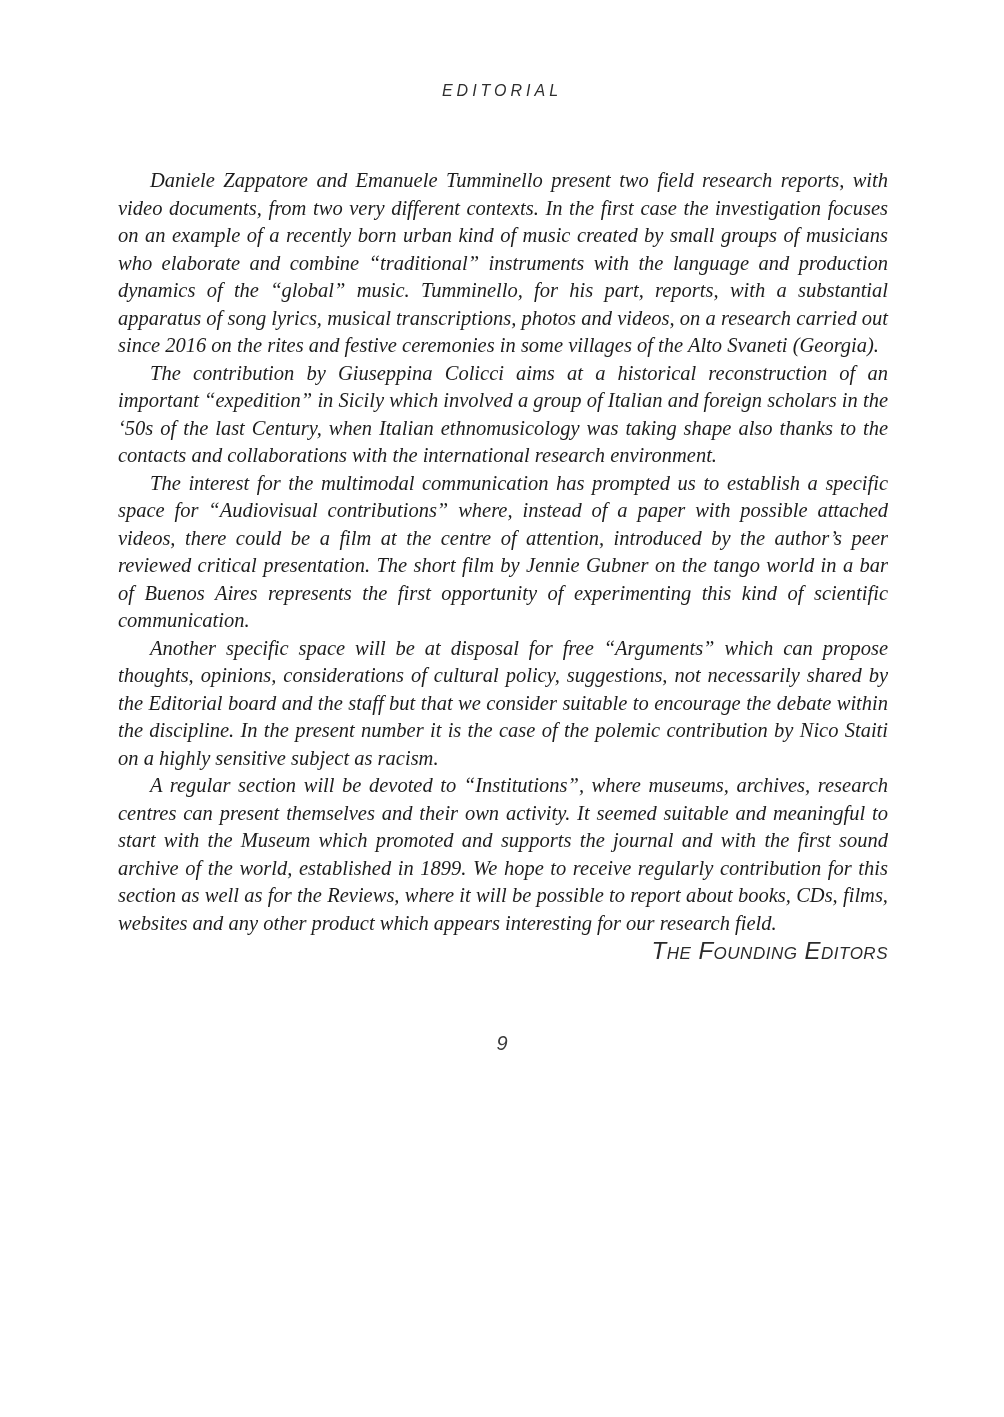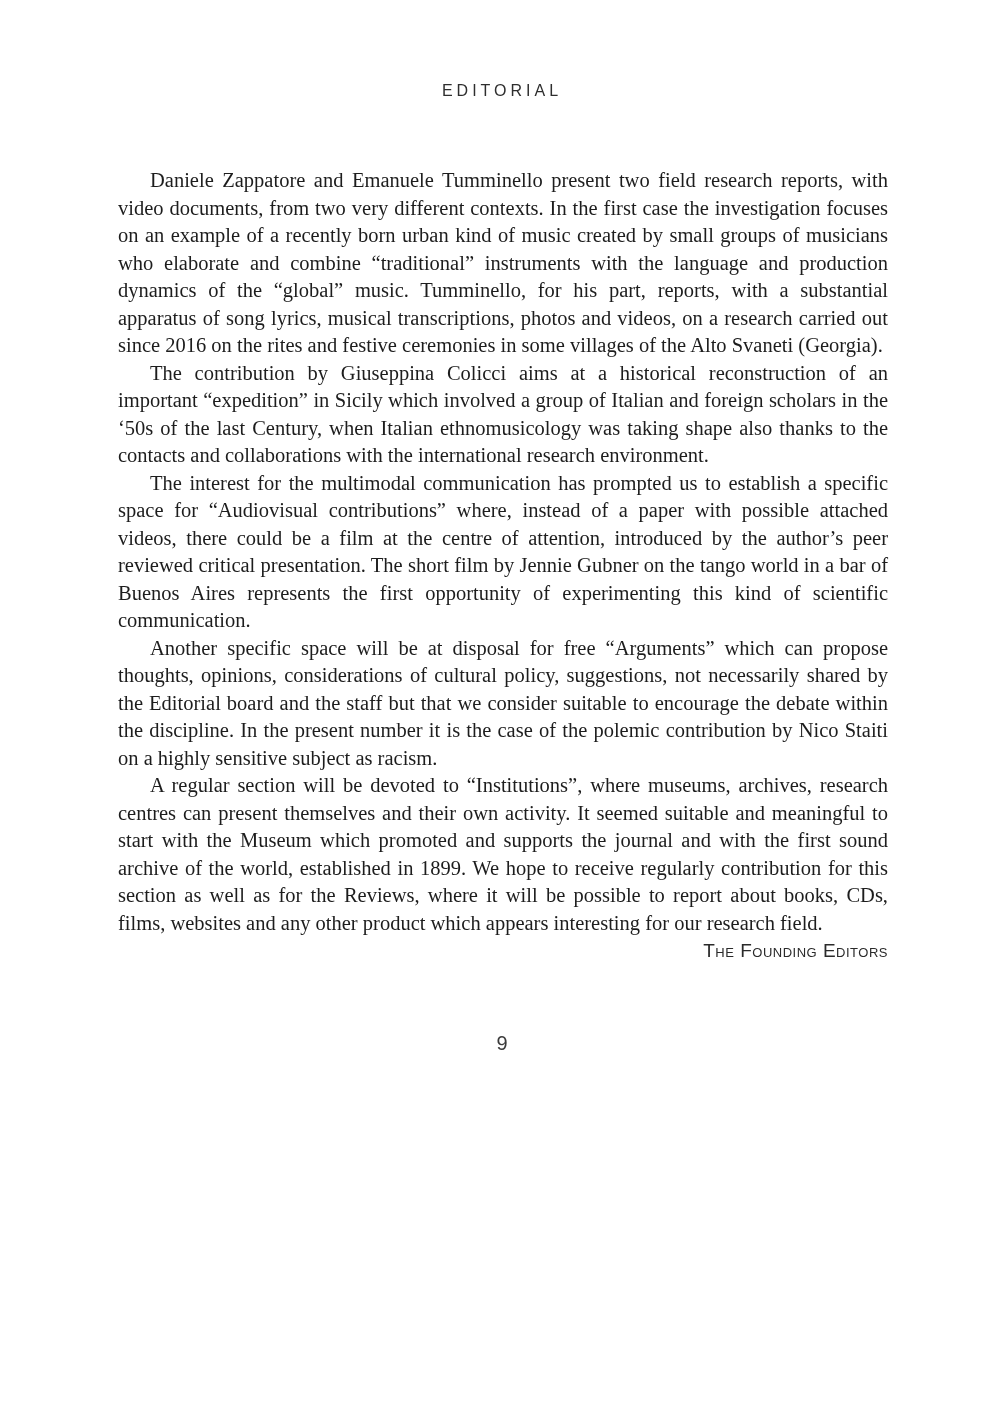--- a/index.html
+++ b/index.html
@@ -15,6 +15,7 @@
     margin: 0 auto;
     background: #ffffff;
     overflow: hidden;
+    font-style: italic;
   }
   .header-title {
     margin-top: 82px;

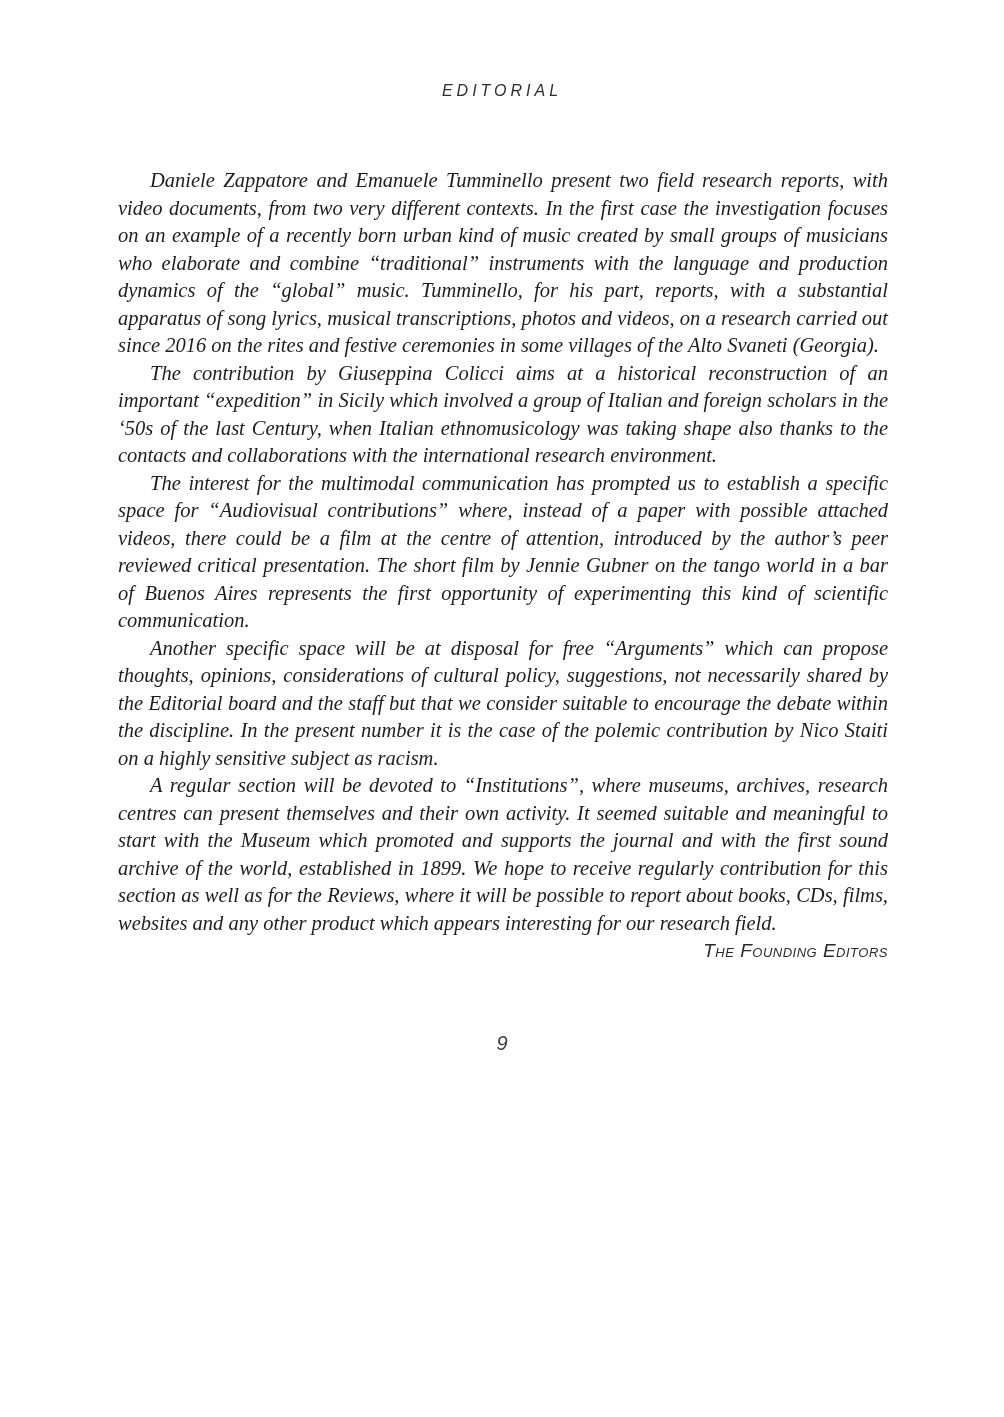--- a/index.html
+++ b/index.html
@@ -43,7 +43,7 @@
     text-align: right;
     font-family: "Liberation Sans", sans-serif;
     font-variant: small-caps;
-    font-size: 19px;
+    font-size: 24px;
     letter-spacing: 0.5px;
     color: #2a2a2a;
     line-height: 27.5px;

